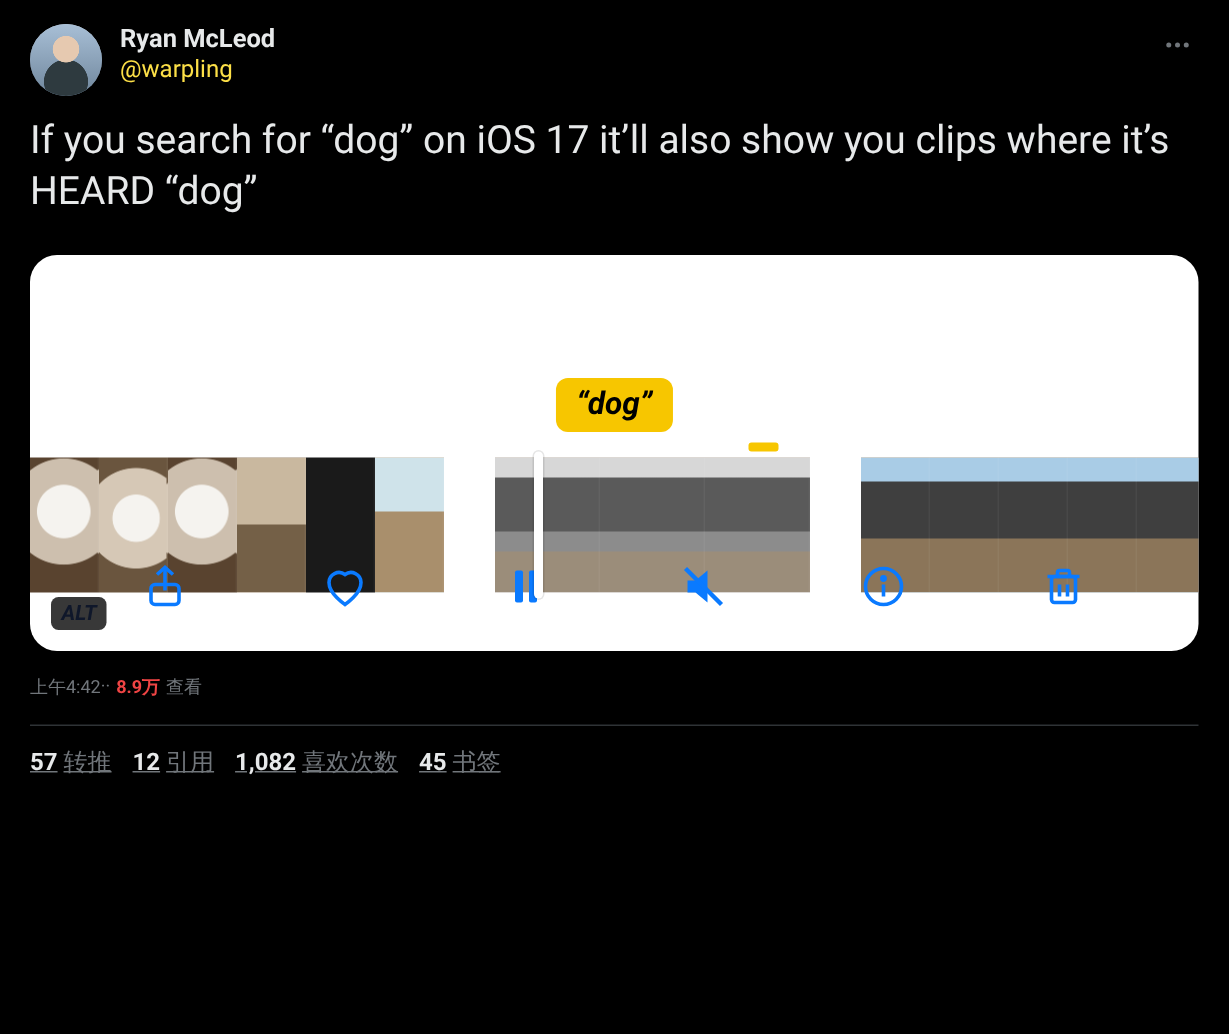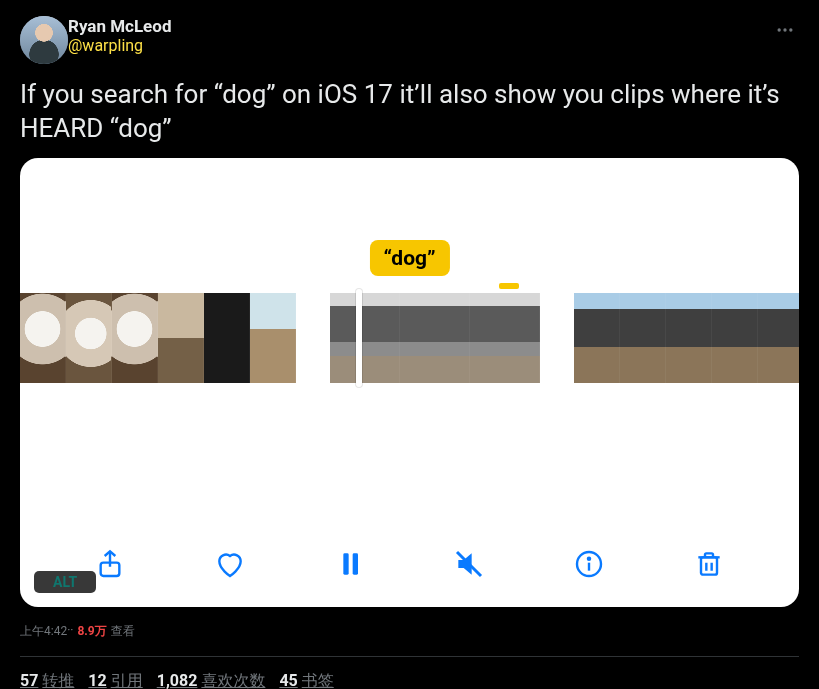--- a/index.html
+++ b/index.html
@@ -17,6 +17,7 @@
   .header {
     display: flex;
     align-items: flex-start;
+    gap: 12px;
   }
   .avatar {
     width: 48px;

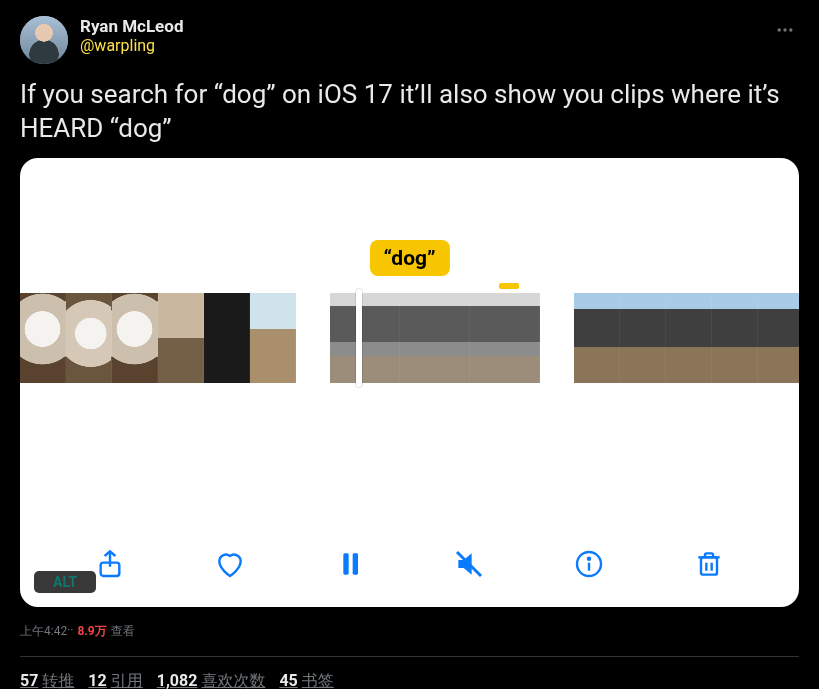--- a/index.html
+++ b/index.html
@@ -64,13 +64,14 @@
     cursor:pointer;
   }
   .card {
-    margin-top:12px;
+    margin-top:24px;
     background:#fff;
     border-radius:18px;
     overflow:hidden;
     position:relative;
-    height:449px;
+    height:264px;
     color:#000;
+    font-style:italic;
   }
   .card-inner {
     position:relative;

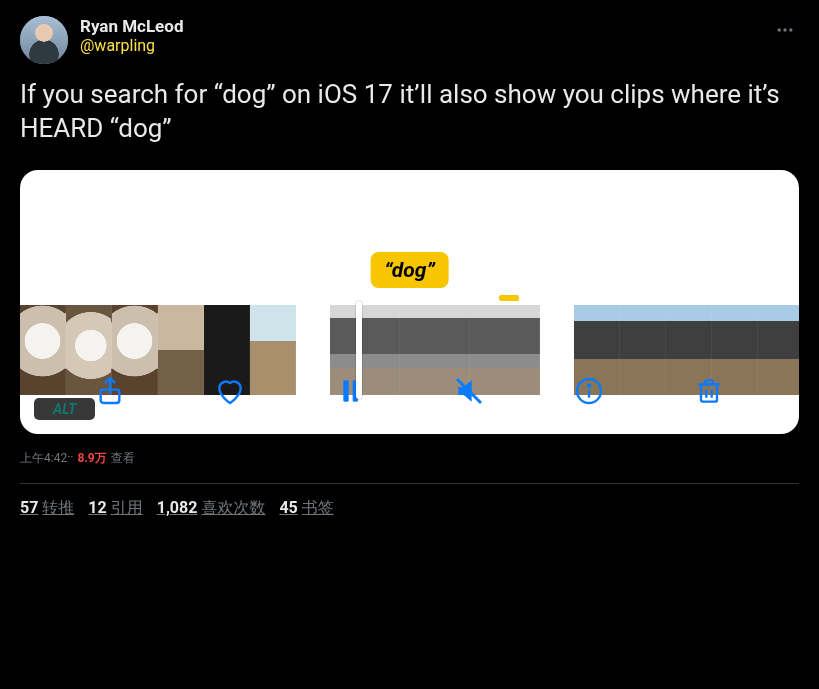--- a/index.html
+++ b/index.html
@@ -164,10 +164,10 @@
     left:14px;
     bottom:14px;
     background:rgba(0,0,0,0.78);
-    color:#0f766e;
+    color:#0f172a;
     font-weight:700;
     font-size:14px;
-    padding:3px 19px;
+    padding:3px 7px;
     border-radius:5px;
   }
   .meta-line {

